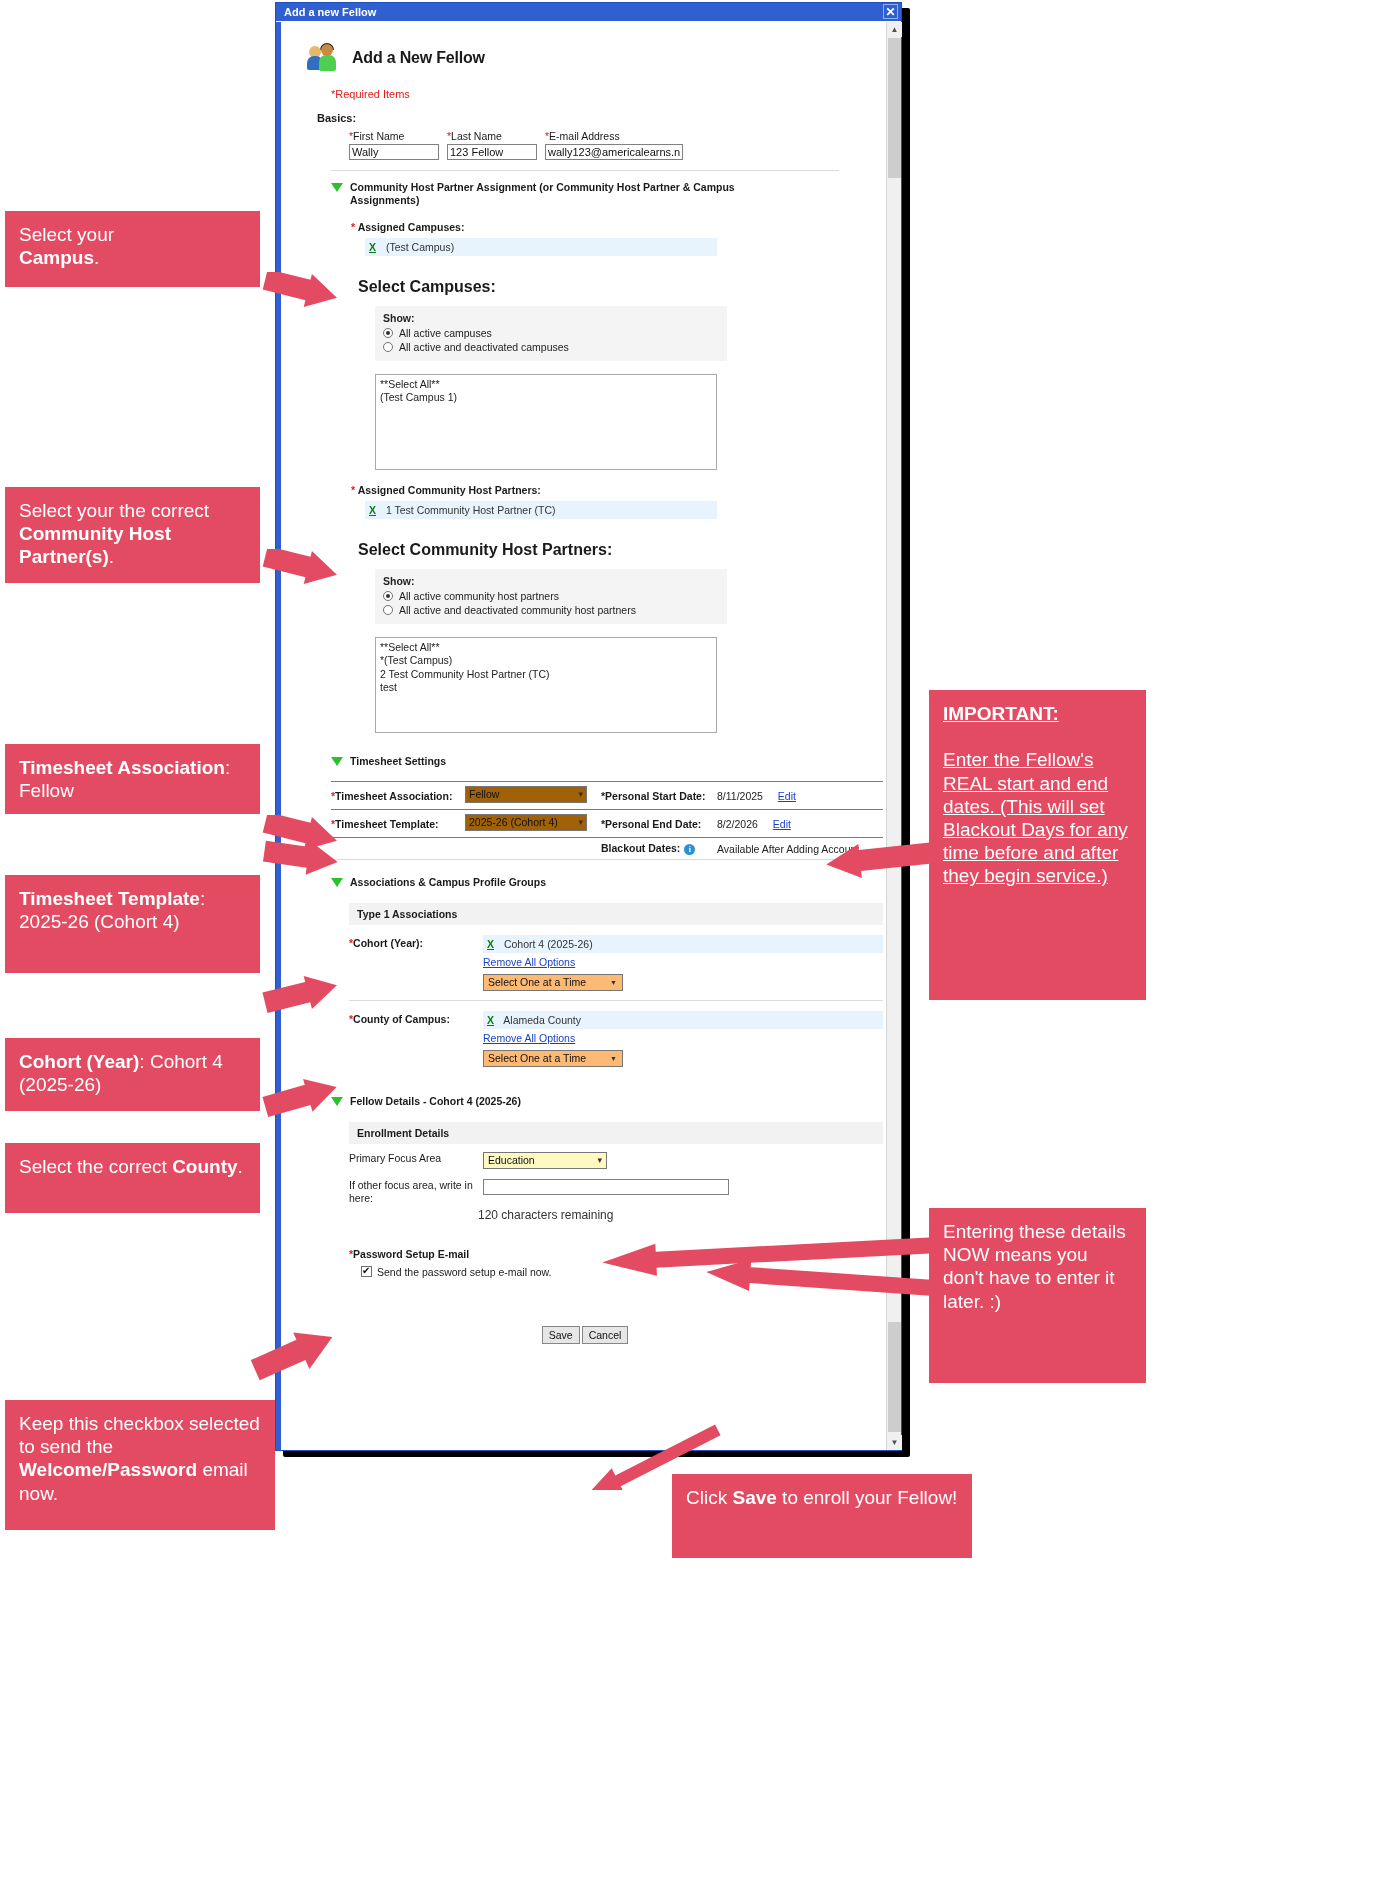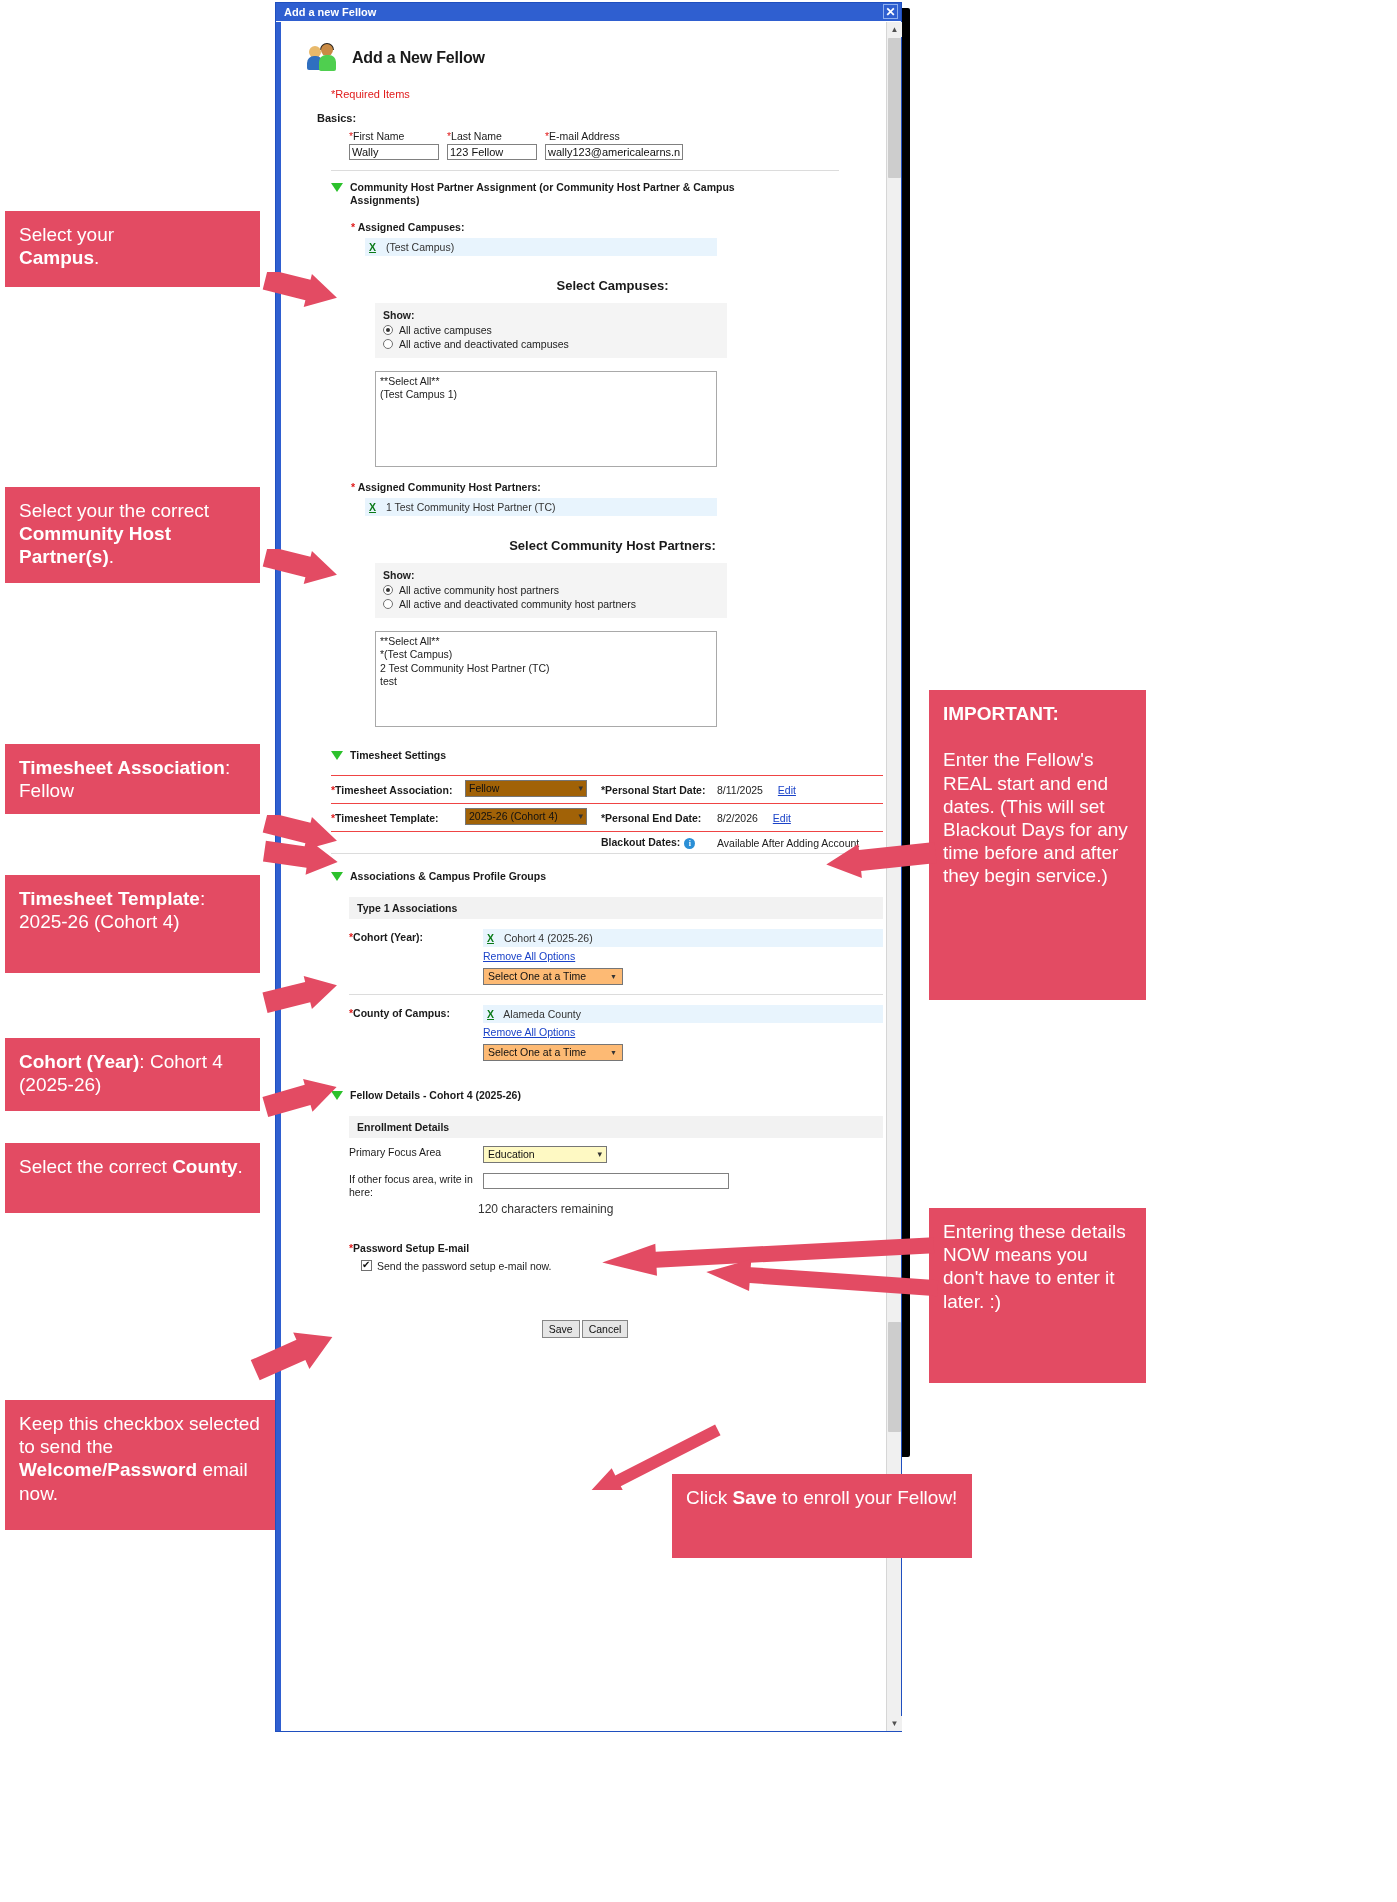--- a/index.html
+++ b/index.html
@@ -18,7 +18,7 @@
     background:#000; border-radius:2px;
   }
   #window {
-    position:absolute; left:275px; top:2px; width:627px; height:1730px;
+    position:absolute; left:275px; top:2px; width:627px; height:1449px;
     background:#fff; border:1px solid #1f4fbf;
   }
   #titlebar {

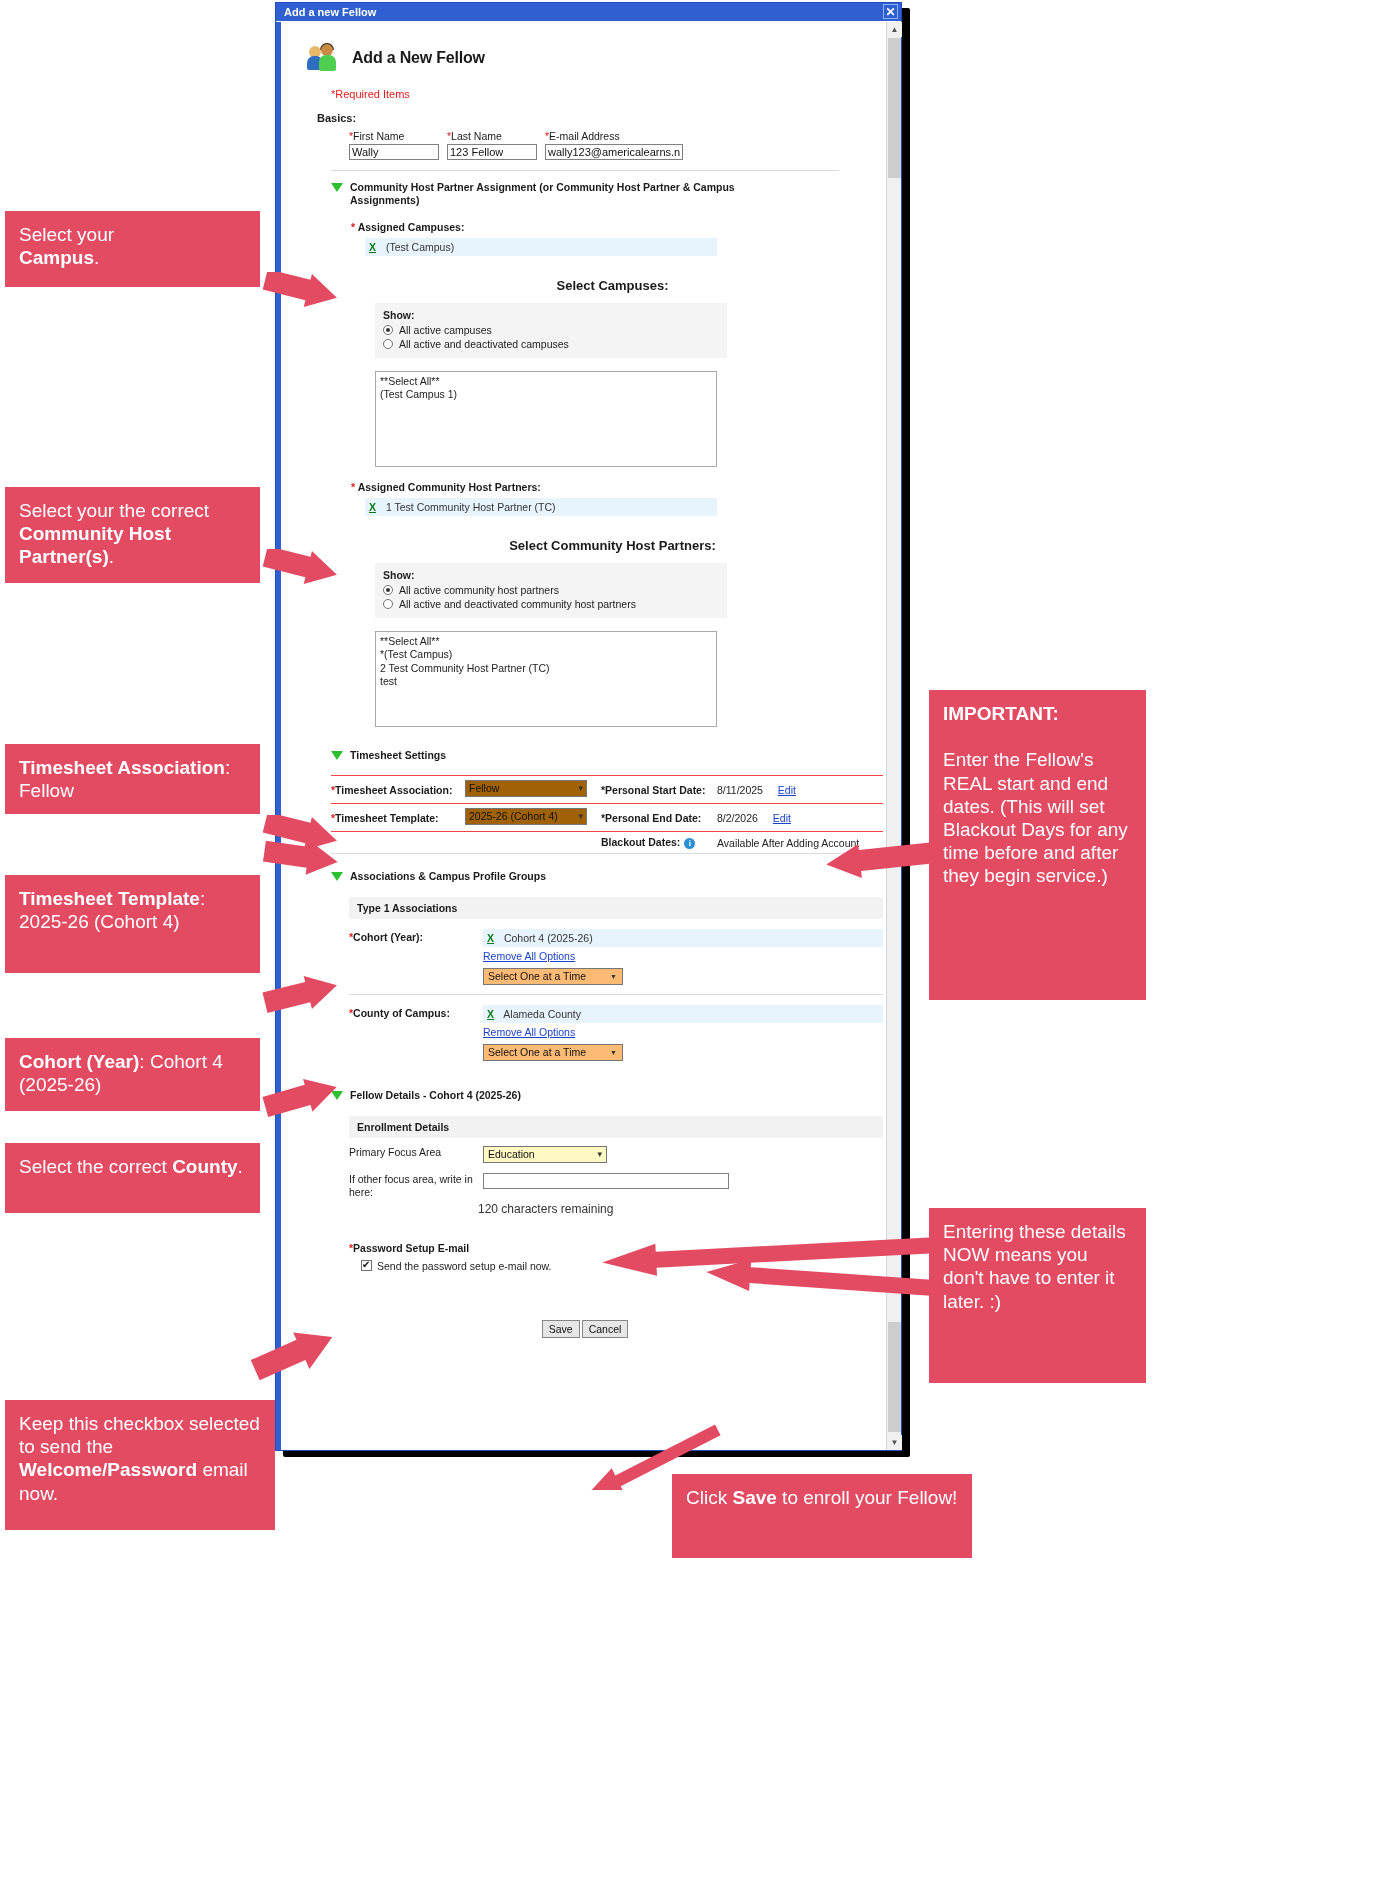--- a/index.html
+++ b/index.html
@@ -108,7 +108,7 @@
   }
   .chip-x { color:#0a7a18; font-weight:bold; text-decoration:underline; margin-right:7px; }
 
-  .sel-label { font-weight:bold; font-size:13px; margin:22px 0 0 55px; color:#1a1a1a;text-align:center; }
+  .sel-label { font-weight:bold; font-size:16px; margin:22px 0 0 55px; color:#1a1a1a; }
 
   .show-box {
     margin:10px 0 0 72px; width:352px; background:#f4f4f4;

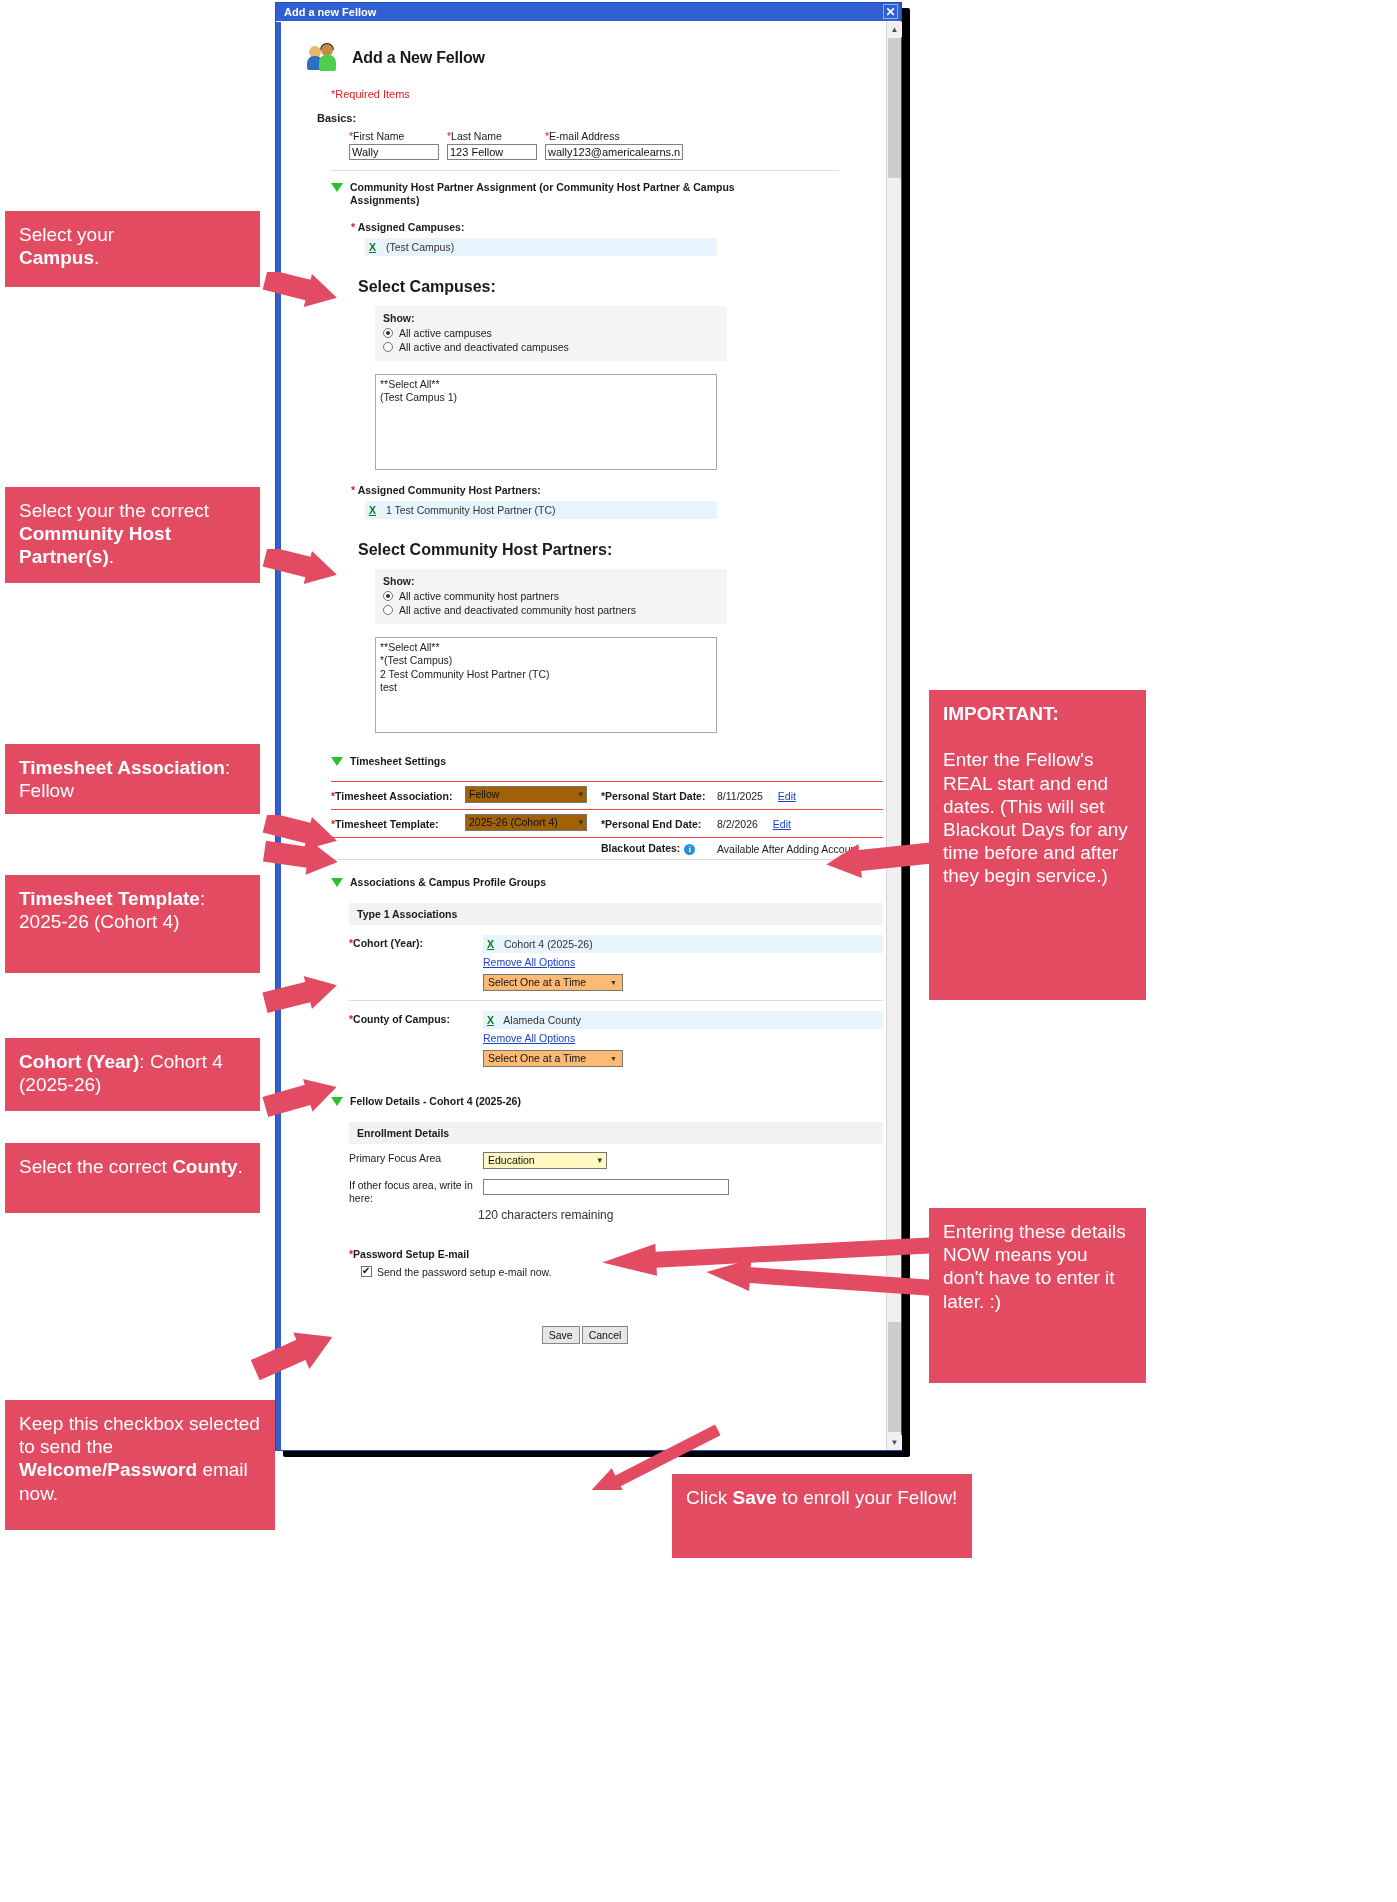--- a/index.html
+++ b/index.html
@@ -525,7 +525,7 @@
     </svg>
 </div>
 
-<div class="callout" style="left:929px; top:690px; width:217px; height:310px;">
+<div class="callout" style="left:929px; top:690px; width:217px; height:310px;text-decoration:underline;">
   <b>IMPORTANT:</b><br><br>
   <span>Enter the Fellow's REAL start and end dates. (This will set Blackout Days for any time before and after they begin service.)</span>
 </div>

